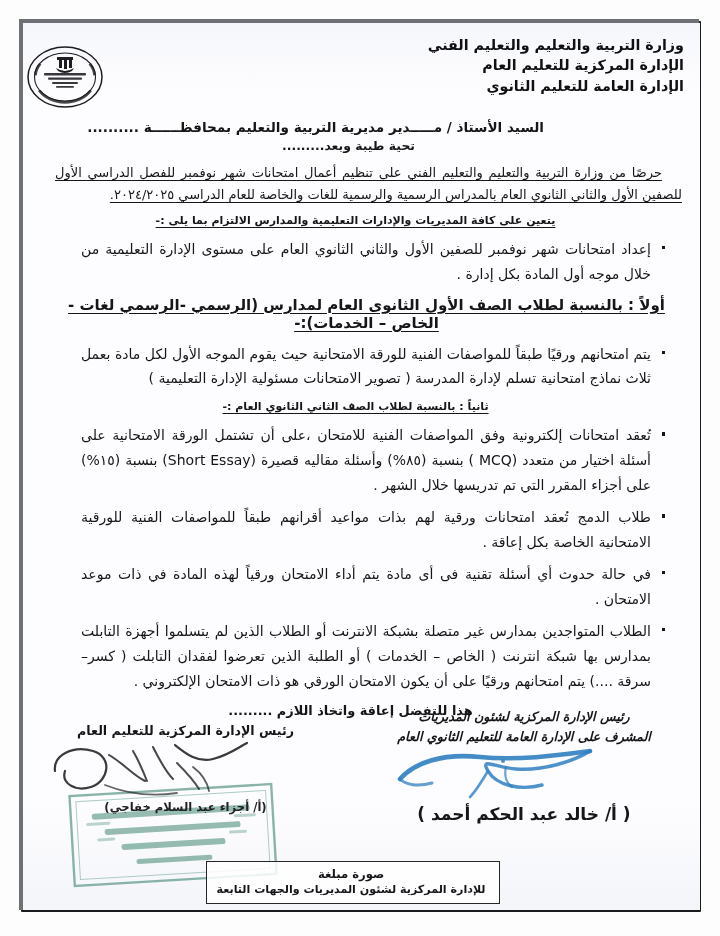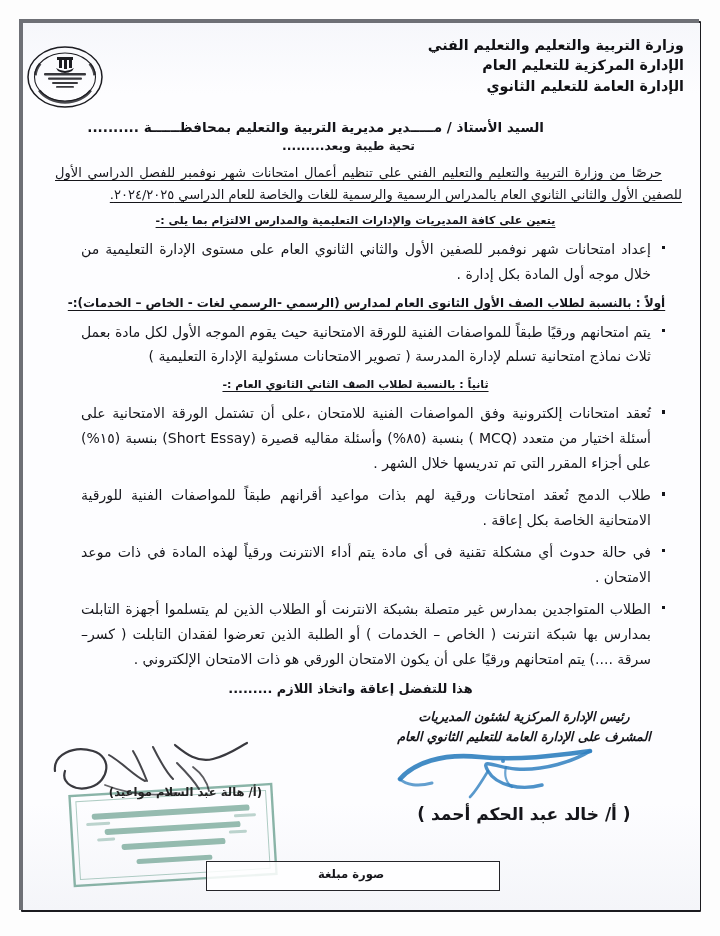--- a/index.html
+++ b/index.html
@@ -131,7 +131,7 @@
     text-underline-offset: 3px;
   }
   .section-title.right-ish { padding-right: 26px; }
-  .section-title.wide { padding-right: 4px; font-size: 12px; }
+  .section-title.wide { padding-right: 4px; font-size: 15px; }
 
   ul.bullets {
     list-style: none;

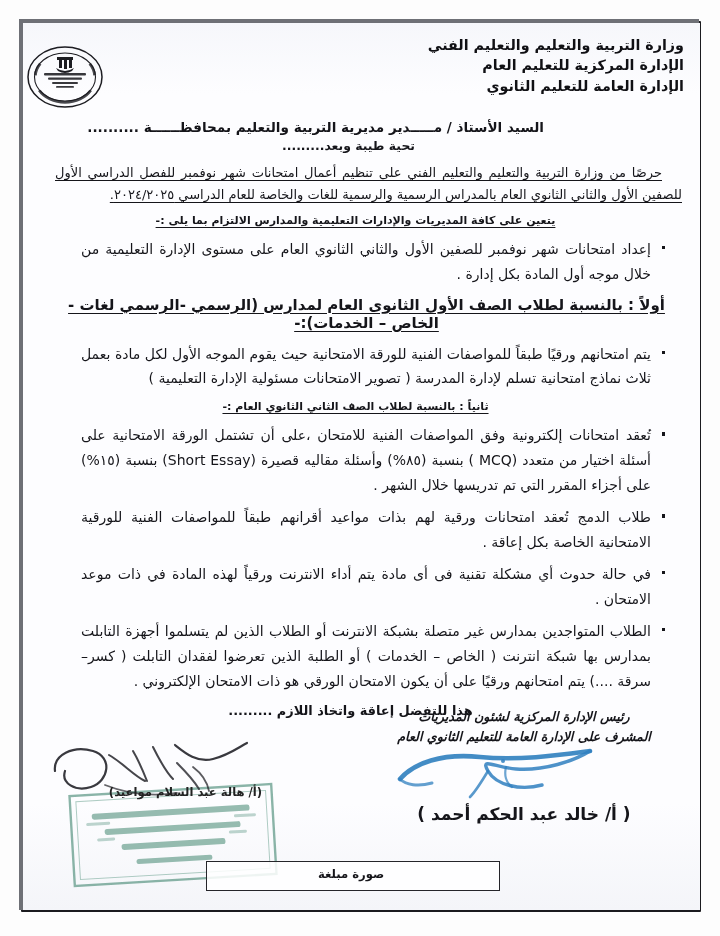--- a/index.html
+++ b/index.html
@@ -310,7 +310,7 @@
       <ul class="bullets">
         <li>تُعقد امتحانات إلكترونية وفق المواصفات الفنية للامتحان ،على أن تشتمل الورقة الامتحانية على أسئلة اختيار من متعدد (MCQ ) بنسبة (٨٥%) وأسئلة مقاليه قصيرة (Short Essay) بنسبة (١٥%) على أجزاء المقرر التي تم تدريسها خلال الشهر .</li>
         <li>طلاب الدمج تُعقد امتحانات ورقية لهم بذات مواعيد أقرانهم طبقاً للمواصفات الفنية للورقية الامتحانية الخاصة بكل إعاقة .</li>
-        <li>في حالة حدوث أي مشكلة تقنية فى أى مادة يتم أداء الانترنت ورقياً لهذه المادة في ذات موعد الامتحان .</li>
+        <li>في حالة حدوث أي أسئلة تقنية فى أى مادة يتم أداء الامتحان ورقياً لهذه المادة في ذات موعد الامتحان .</li>
         <li>الطلاب المتواجدين بمدارس غير متصلة بشبكة الانترنت أو الطلاب الذين لم يتسلموا أجهزة التابلت بمدارس بها شبكة انترنت ( الخاص – الخدمات ) أو الطلبة الذين تعرضوا لفقدان التابلت ( كسر– سرقة ....) يتم امتحانهم ورقيًا على أن يكون الامتحان الورقي هو ذات الامتحان الإلكتروني .</li>
       </ul>
 

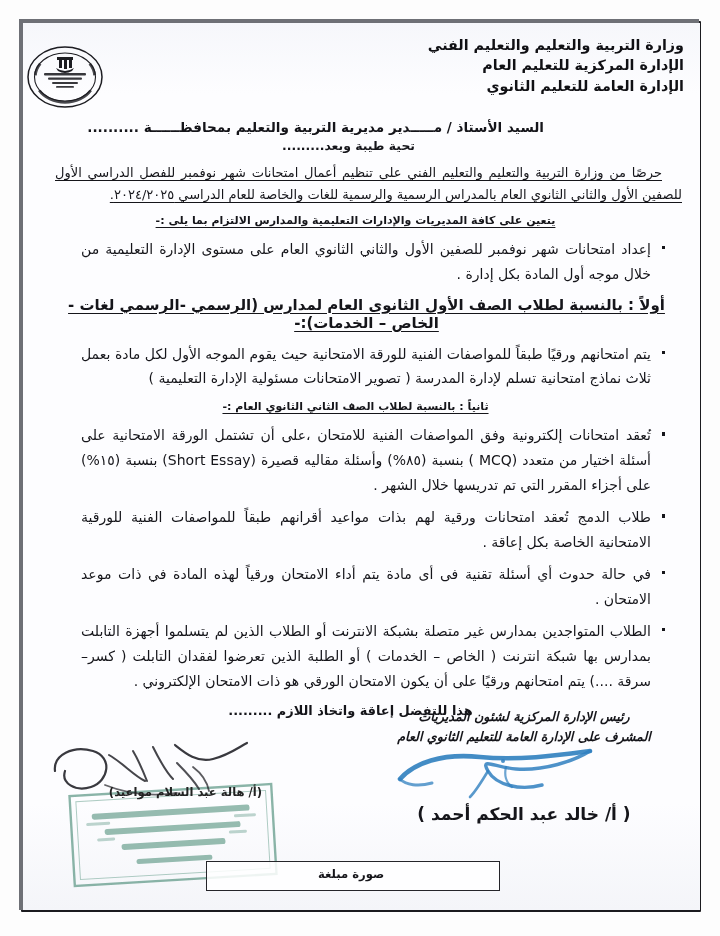--- a/index.html
+++ b/index.html
@@ -339,6 +339,7 @@
       </div>
 
       <div id="sig-left" class="sig-col">
+        <div class="title-line">رئيس الإدارة المركزية للتعليم العام</div>
 
         <svg id="ink-dark" viewBox="0 0 215 70" aria-hidden="true">
           <g fill="none" stroke="#24242a" stroke-linecap="round" stroke-linejoin="round">

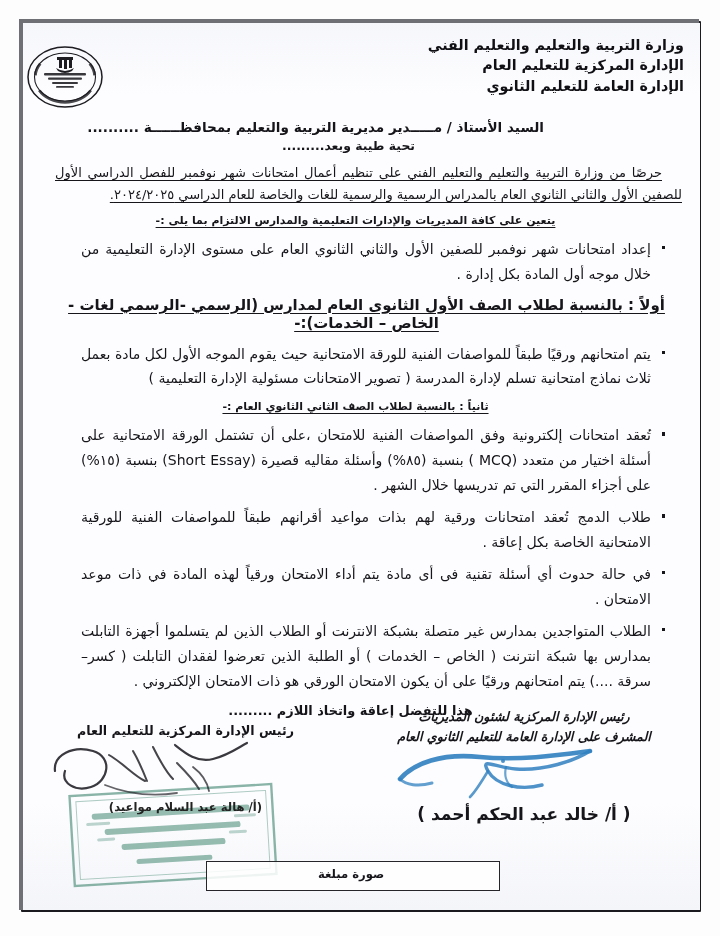--- a/index.html
+++ b/index.html
@@ -371,7 +371,7 @@
           </g>
         </svg>
 
-        <div class="signer-name">(أ/ هالة عبد السلام مواعيد)</div>
+        <div class="signer-name">(أ/ أجزاء عبد السلام خفاجي)</div>
       </div>
     </div>
 

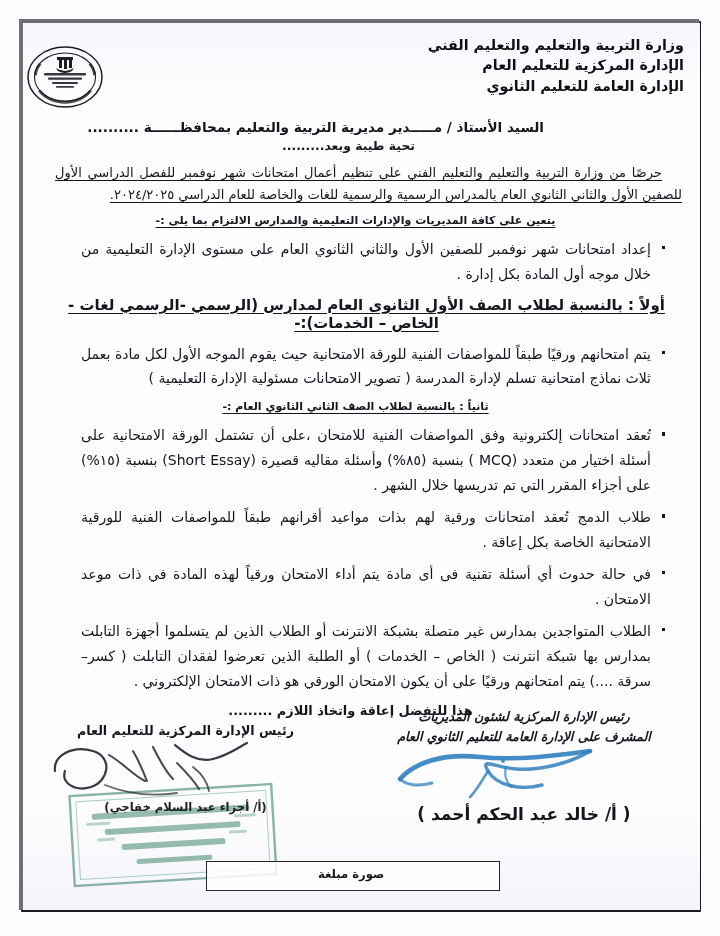--- a/index.html
+++ b/index.html
@@ -377,6 +377,7 @@
 
     <div id="cc-box" class="layer">
       <div class="cc-title">صورة مبلغة</div>
+      <div class="cc-sub">للإدارة المركزية لشئون المديريات والجهات التابعة</div>
     </div>
 
   </div>

